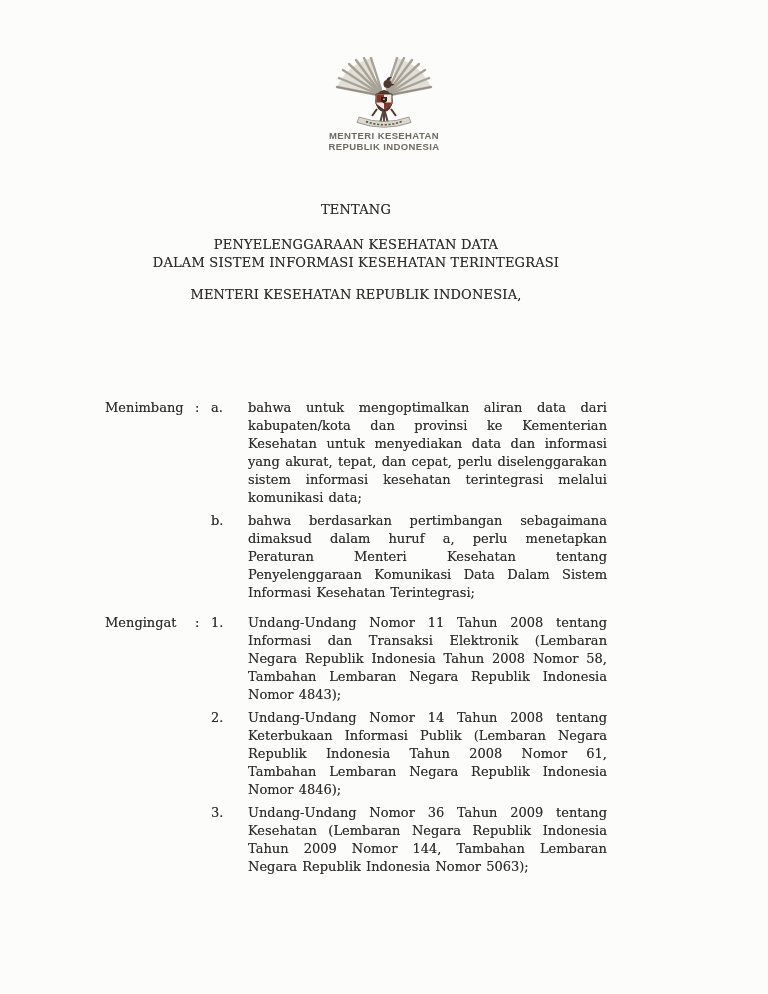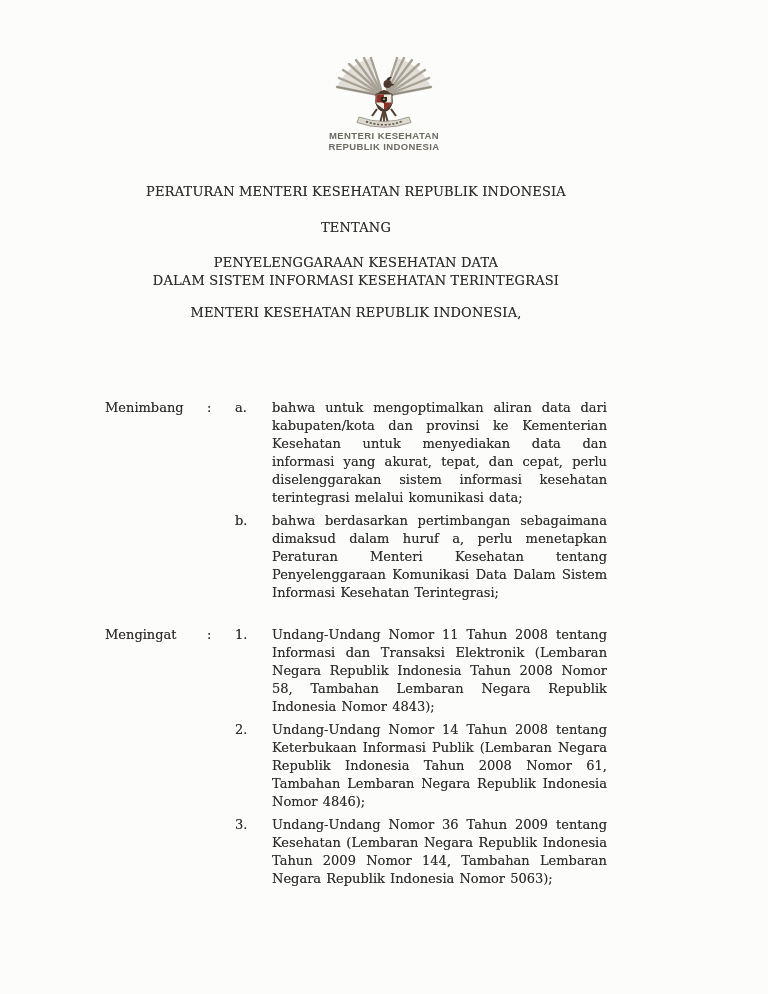--- a/index.html
+++ b/index.html
@@ -145,7 +145,6 @@
   </div>
 
   <section class="title-block">
-    <div>PERATURAN MENTERI KESEHATAN REPUBLIK INDONESIA</div>
     <div class="gap-tentang">TENTANG</div>
     <div class="gap-subject">PENYELENGGARAAN KESEHATAN DATA</div>
     <div>DALAM SISTEM INFORMASI KESEHATAN TERINTEGRASI</div>

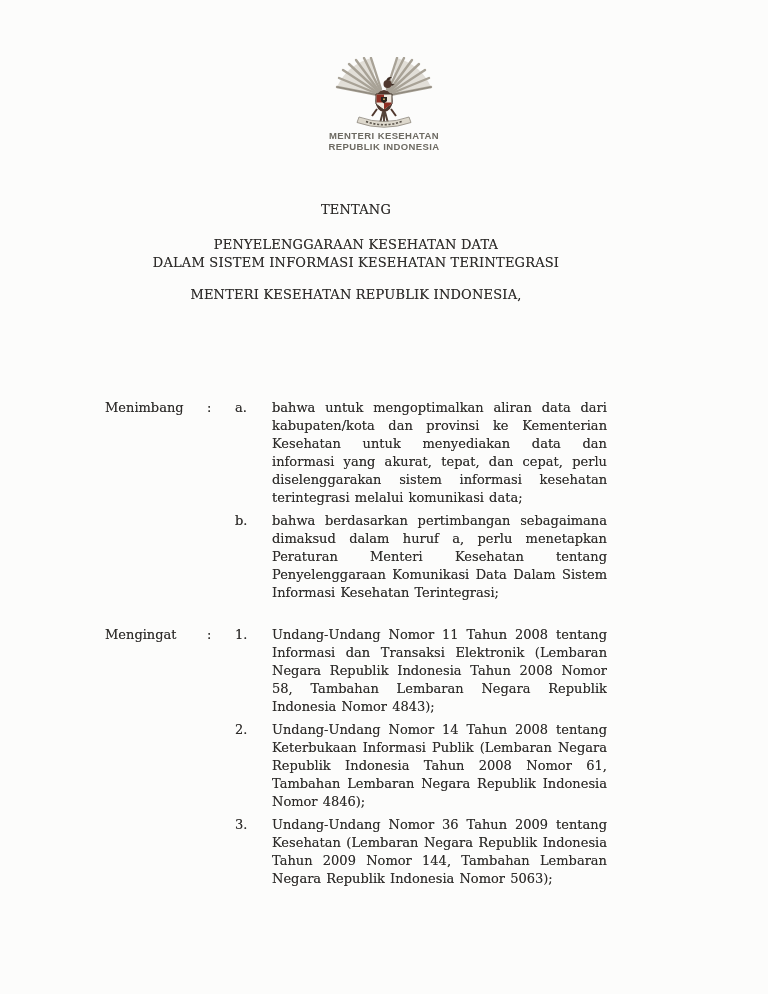--- a/index.html
+++ b/index.html
@@ -60,7 +60,7 @@
     line-height: 18px;
     text-shadow: 0 0 0.3px rgba(46,44,42,0.55);
   }
-  .clause { display: flex; align-items: flex-start; gap: 12px; }
+  .clause { display: flex; align-items: flex-start; }
   .clause-gap { margin-top: 24px; }
   .c-label { width: 90px; flex: none; }
   .c-colon { width: 16px; flex: none; }

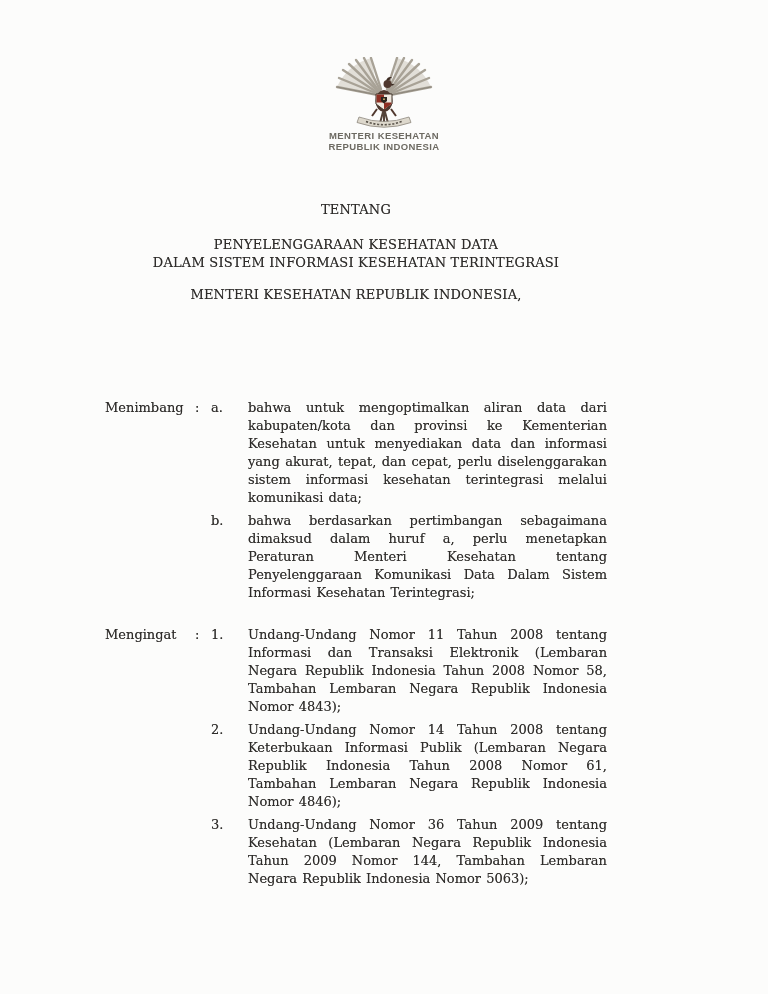--- a/index.html
+++ b/index.html
@@ -61,7 +61,7 @@
     text-shadow: 0 0 0.3px rgba(46,44,42,0.55);
   }
   .clause { display: flex; align-items: flex-start; }
-  .clause-gap { margin-top: 24px; }
+  .clause-gap { margin-top: 12px; }
   .c-label { width: 90px; flex: none; }
   .c-colon { width: 16px; flex: none; }
   .c-items { flex: 1; min-width: 0; }

